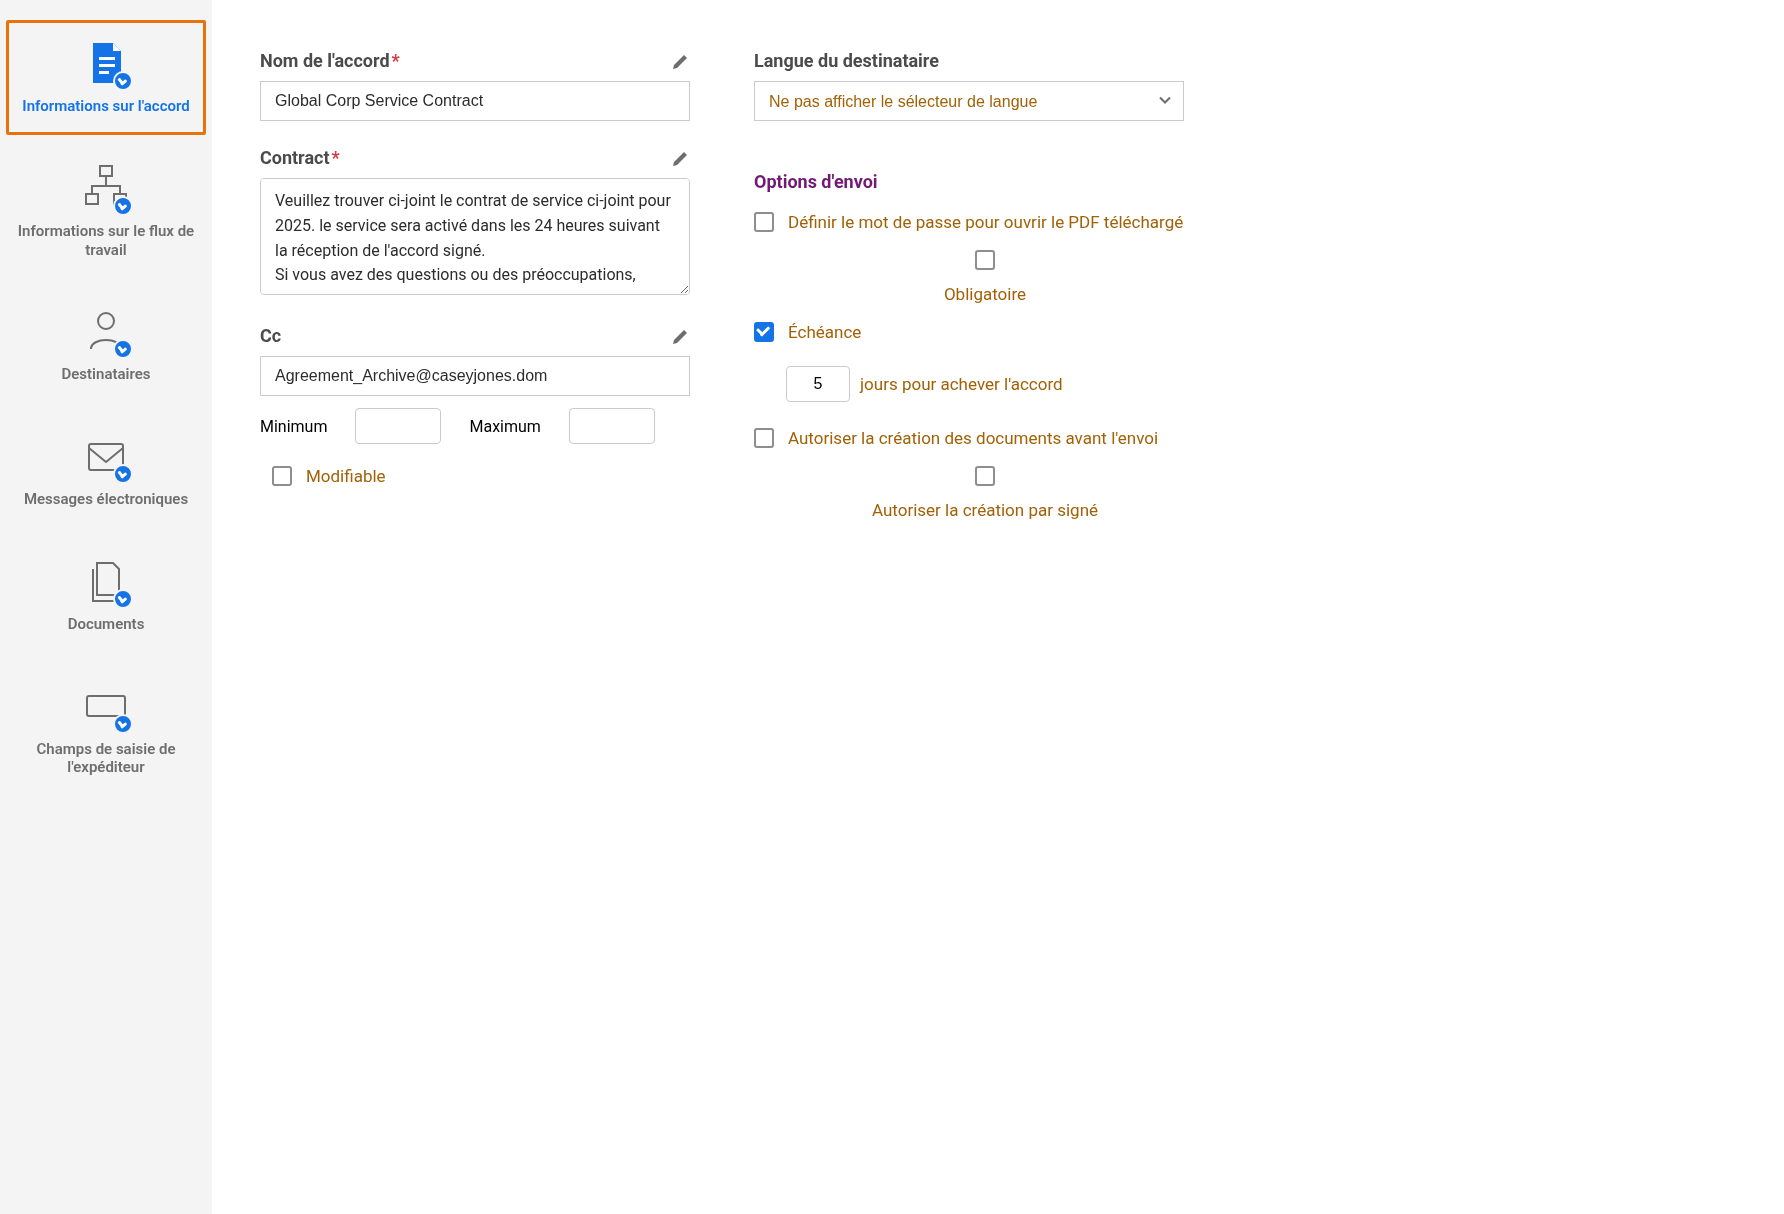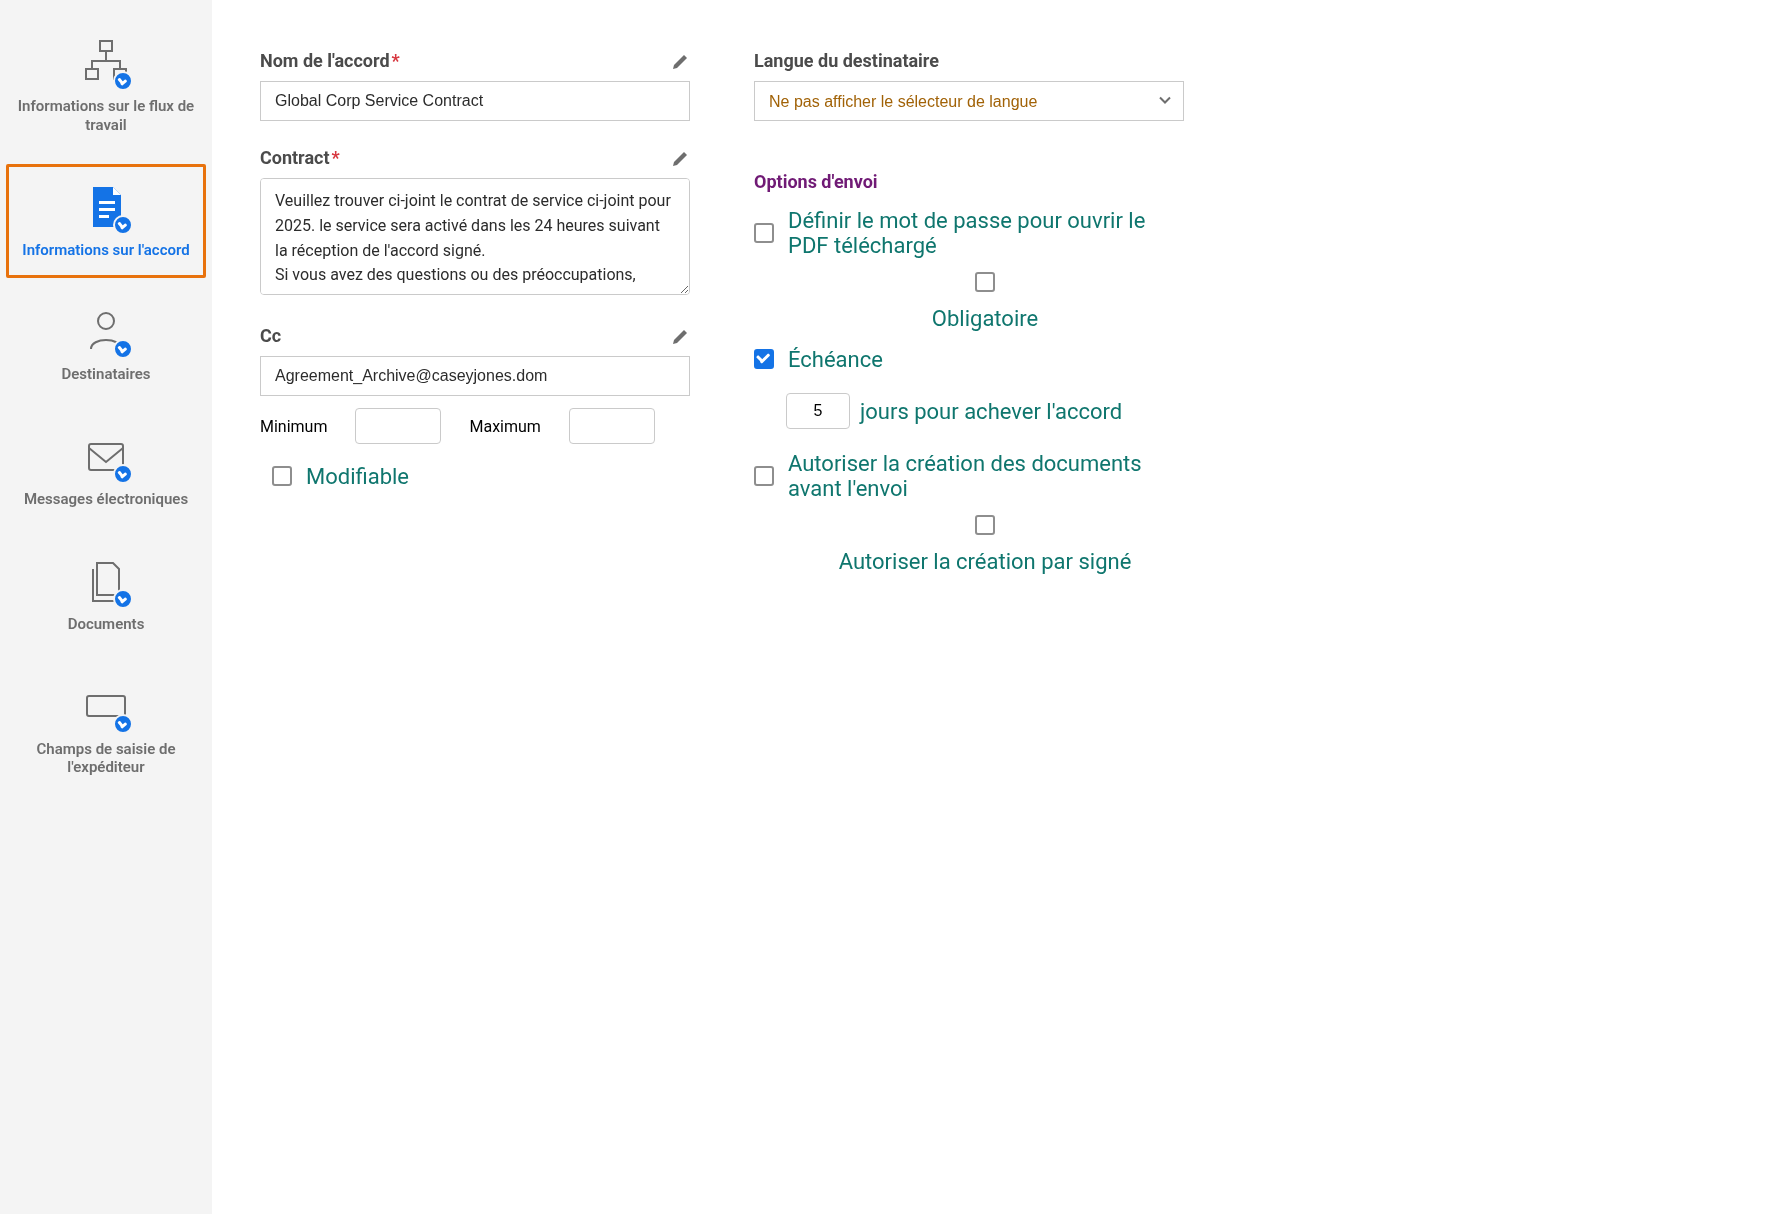--- a/index.html
+++ b/index.html
@@ -253,19 +253,6 @@
 
 <div class="sidebar">
 
-  <div class="sidebar-item">
-    <div class="sidebar-icon">
-      <svg viewBox="0 0 50 50" width="50" height="50">
-        <rect class="icon-base" x="19" y="2" width="12" height="10"></rect>
-        <rect class="icon-base" x="5" y="30" width="12" height="10"></rect>
-        <rect class="icon-base" x="33" y="30" width="12" height="10"></rect>
-        <path class="icon-base" d="M25 12 V20 M11 30 V22 H39 V30 M25 20 V22"></path>
-      </svg>
-      <div class="badge"></div>
-    </div>
-    <div class="label">Informations sur le flux de travail</div>
-  </div>
-
   <div class="sidebar-item active">
     <div class="sidebar-icon">
       <svg viewBox="0 0 50 50" width="50" height="50">
@@ -278,6 +265,19 @@
       <div class="badge"></div>
     </div>
     <div class="label">Informations sur l'accord</div>
+  </div>
+
+  <div class="sidebar-item">
+    <div class="sidebar-icon">
+      <svg viewBox="0 0 50 50" width="50" height="50">
+        <rect class="icon-base" x="19" y="2" width="12" height="10"></rect>
+        <rect class="icon-base" x="5" y="30" width="12" height="10"></rect>
+        <rect class="icon-base" x="33" y="30" width="12" height="10"></rect>
+        <path class="icon-base" d="M25 12 V20 M11 30 V22 H39 V30 M25 20 V22"></path>
+      </svg>
+      <div class="badge"></div>
+    </div>
+    <div class="label">Informations sur le flux de travail</div>
   </div>
 
   <div class="sidebar-item">

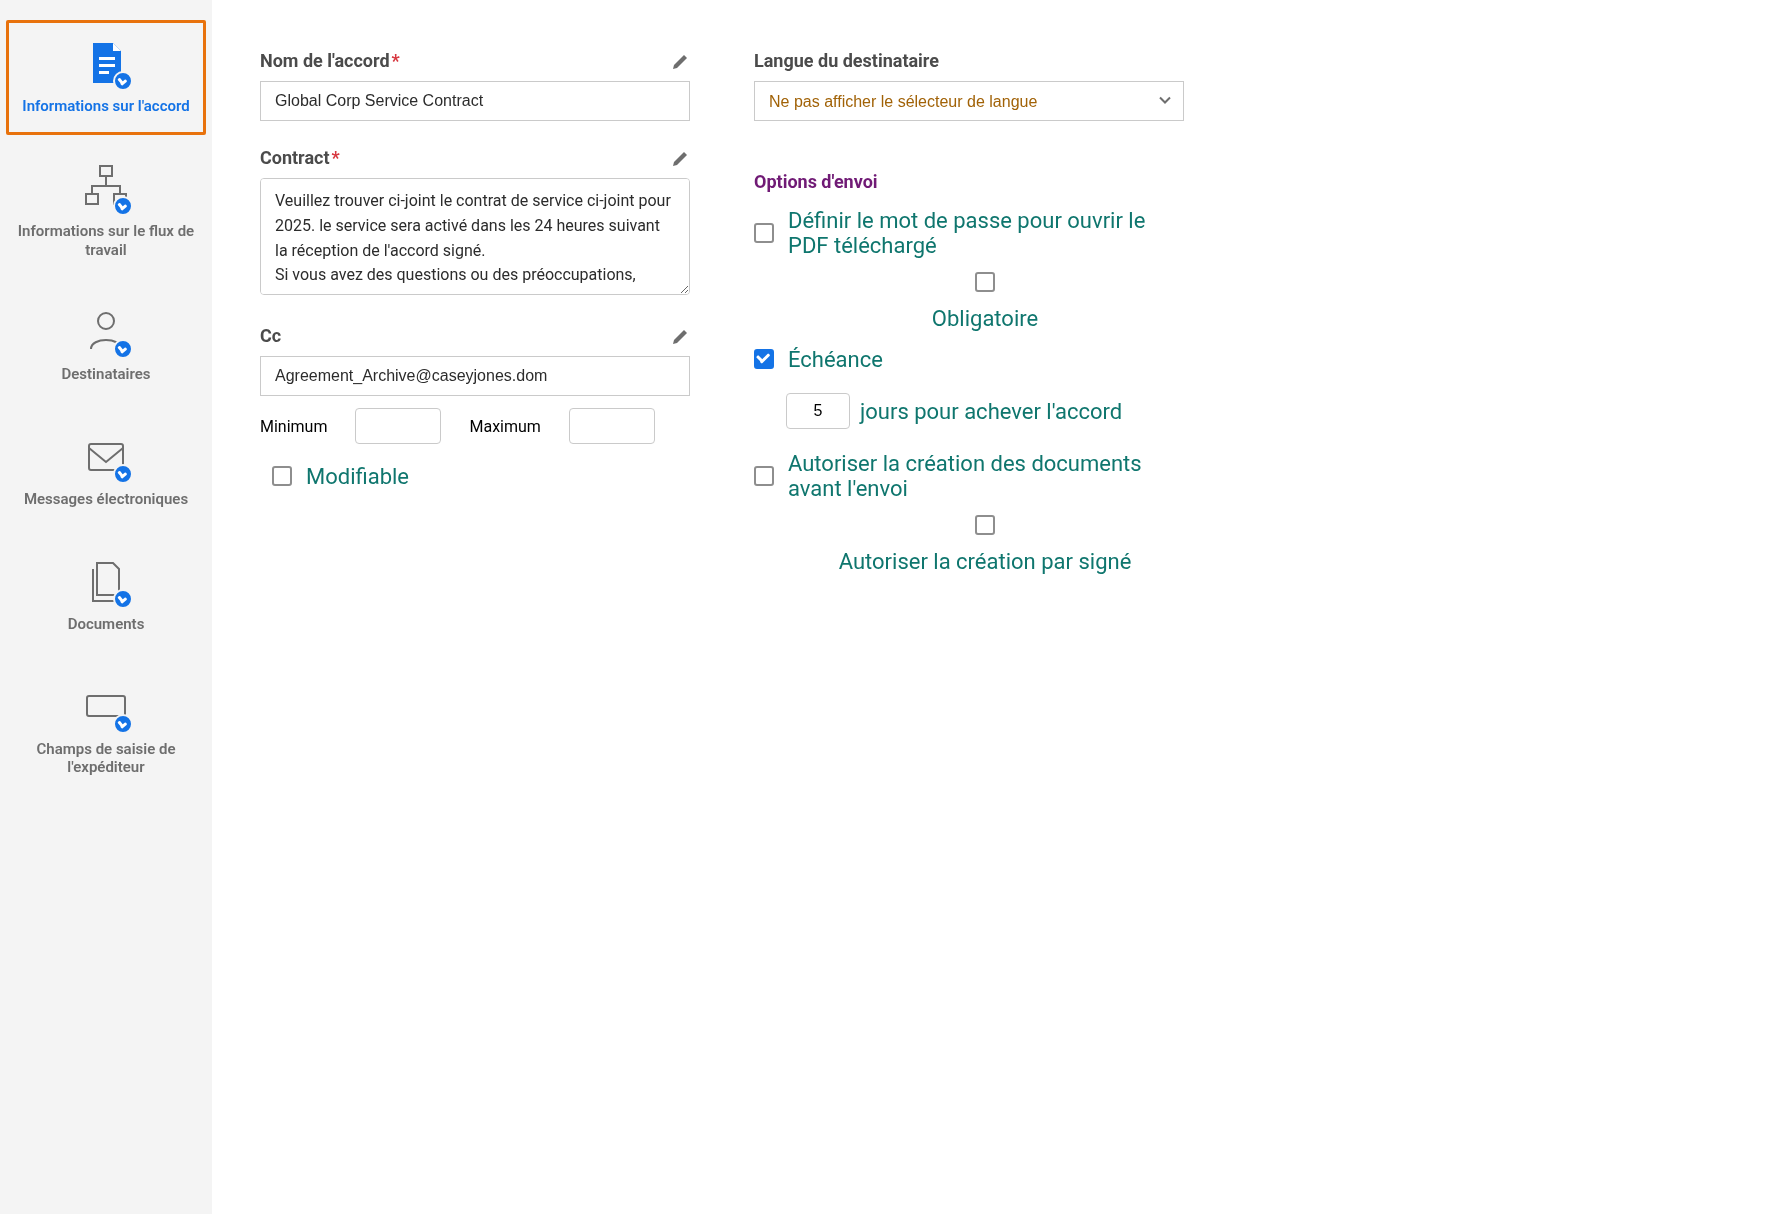--- a/index.html
+++ b/index.html
@@ -228,8 +228,8 @@
     border-radius:1px;
   }
   .check-label {
-    font-size: 22px;
-    color: #0f766e;
+    font-size: 17px;
+    color: #a16207;
   }
   .days-row {
     display: flex;

